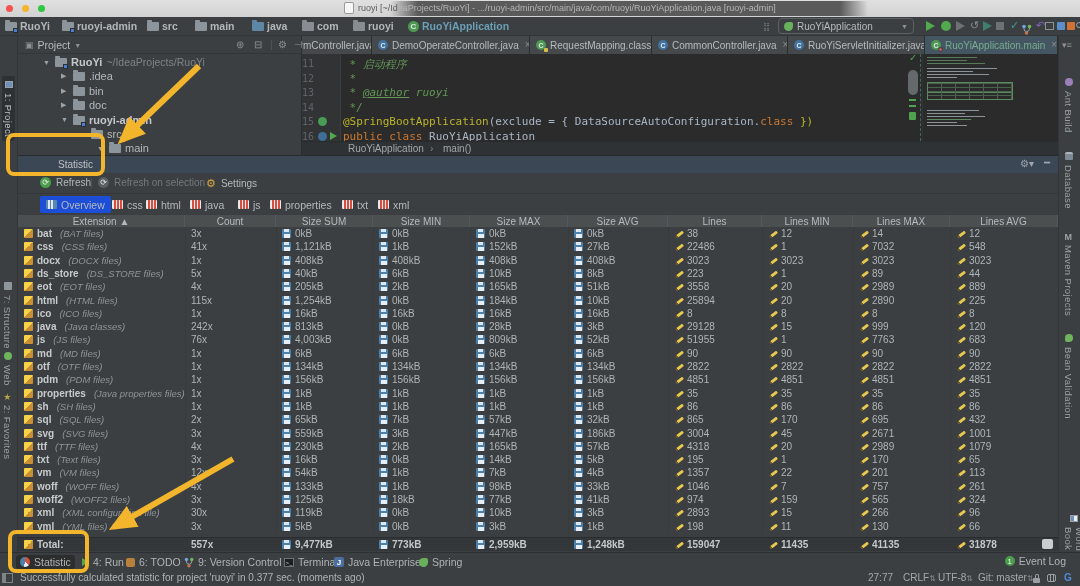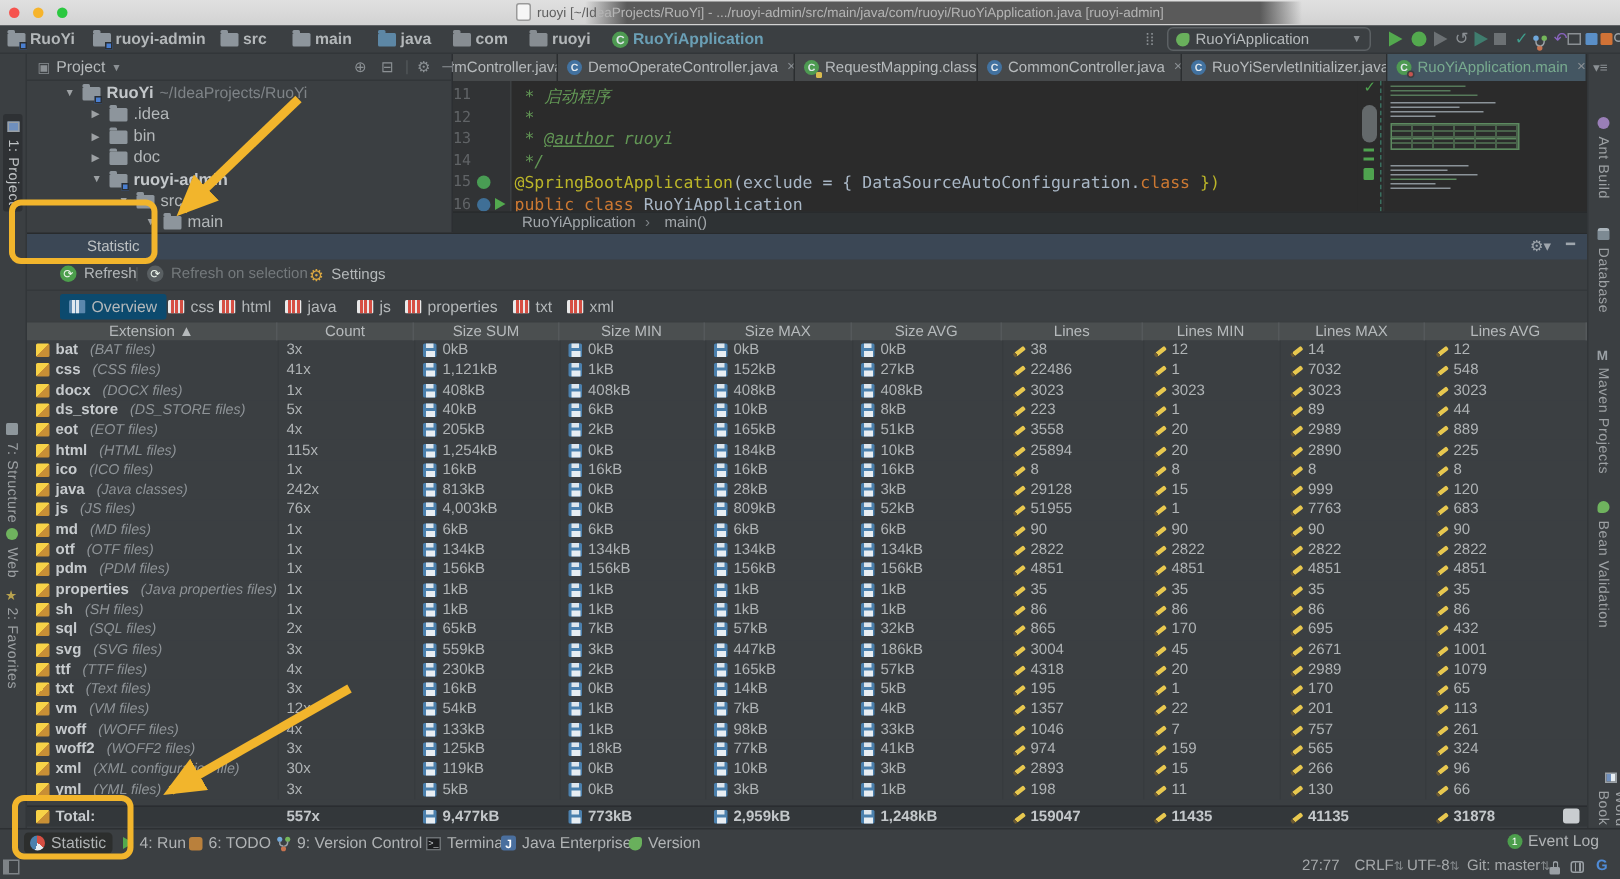--- a/index.html
+++ b/index.html
@@ -83,7 +83,7 @@
 .gearY{color:#d9a741;font-size:11px}
 #swtabs{position:absolute;left:0;top:38px;width:1040px;height:20px;font-size:10.5px;color:#b4b8ba}
 .swtab{position:absolute;top:2px;height:17px;display:flex;align-items:center;gap:4px;padding:0 6px;border-radius:2px}
-.swtab.sel{background:#0c4a6e}
+.swtab.sel{background:#1d4ed8}
 .chartico{width:11px;height:9px;background:#e9e9e9;border-radius:1px;background-image:linear-gradient(90deg,transparent 2px,#d64f43 2px,#d64f43 4px,transparent 4px,transparent 5px,#d64f43 5px,#d64f43 7px,transparent 7px,transparent 8px,#d64f43 8px,#d64f43 10px,transparent 10px)}
 .chartico.blue{background:#5a87ad;background-image:linear-gradient(90deg,transparent 2px,#dfe7ee 2px,#dfe7ee 4px,transparent 4px,transparent 5px,#dfe7ee 5px,#dfe7ee 7px,transparent 7px)}
 

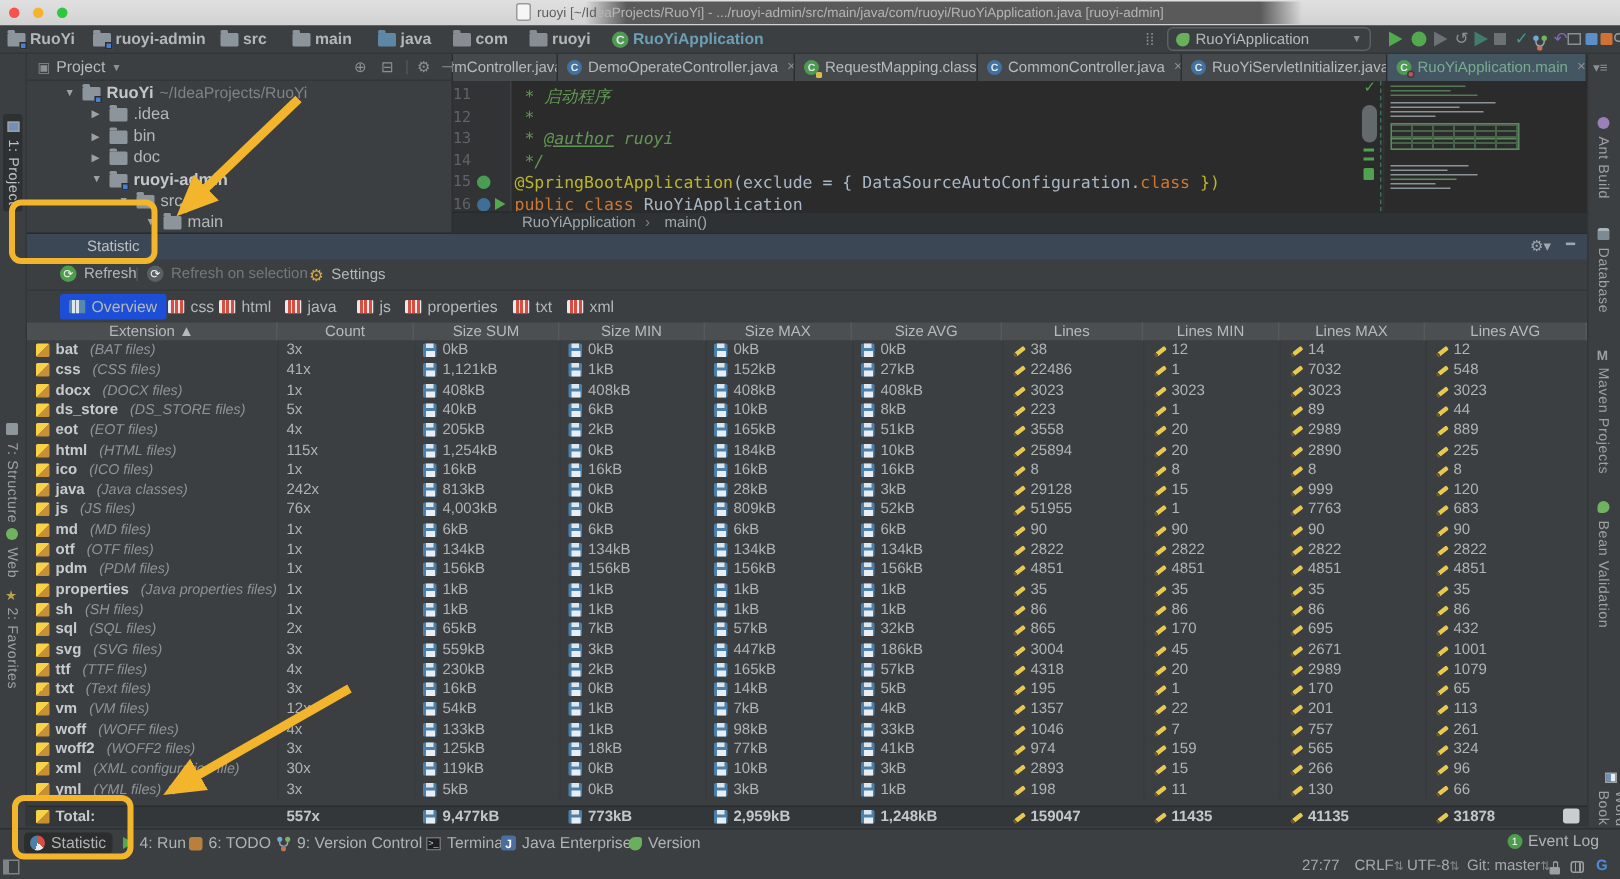--- a/index.html
+++ b/index.html
@@ -1429,7 +1429,7 @@
         </div>
         <div class="sbitem" style="left: 415px;">
           <span class="leaf"></span>
-          <span>Version</span>
+          <span>Spring</span>
         </div>
       </div>
     <div id="eventlog" style="position:absolute">

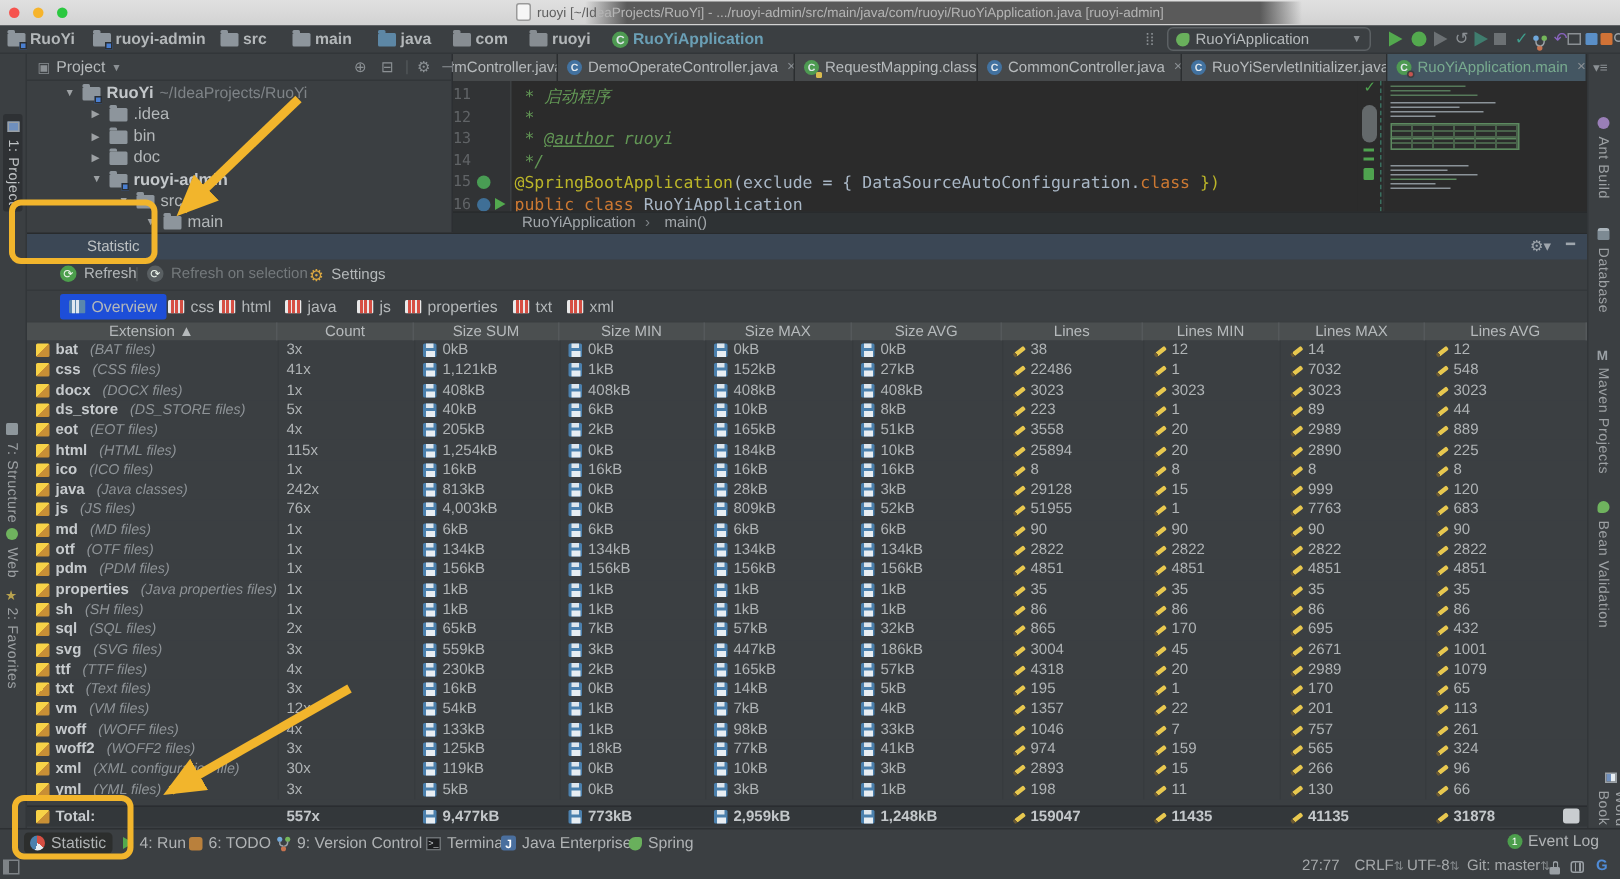--- a/index.html
+++ b/index.html
@@ -1438,6 +1438,7 @@
       </div>
   </div>
   <div class="abs" id="statusmsg">
+    <span id="msg">Successfully calculated statistic for project 'ruoyi' in 0.377 sec. (moments ago)</span>
     <span class="widget" style="left:868px"><span>27:77</span></span>
     <span class="widget" style="left:903px"><span>CRLF</span><span class="updn">⇅</span></span>
     <span class="widget" style="left:938px"><span>UTF-8</span><span class="updn">⇅</span></span>

